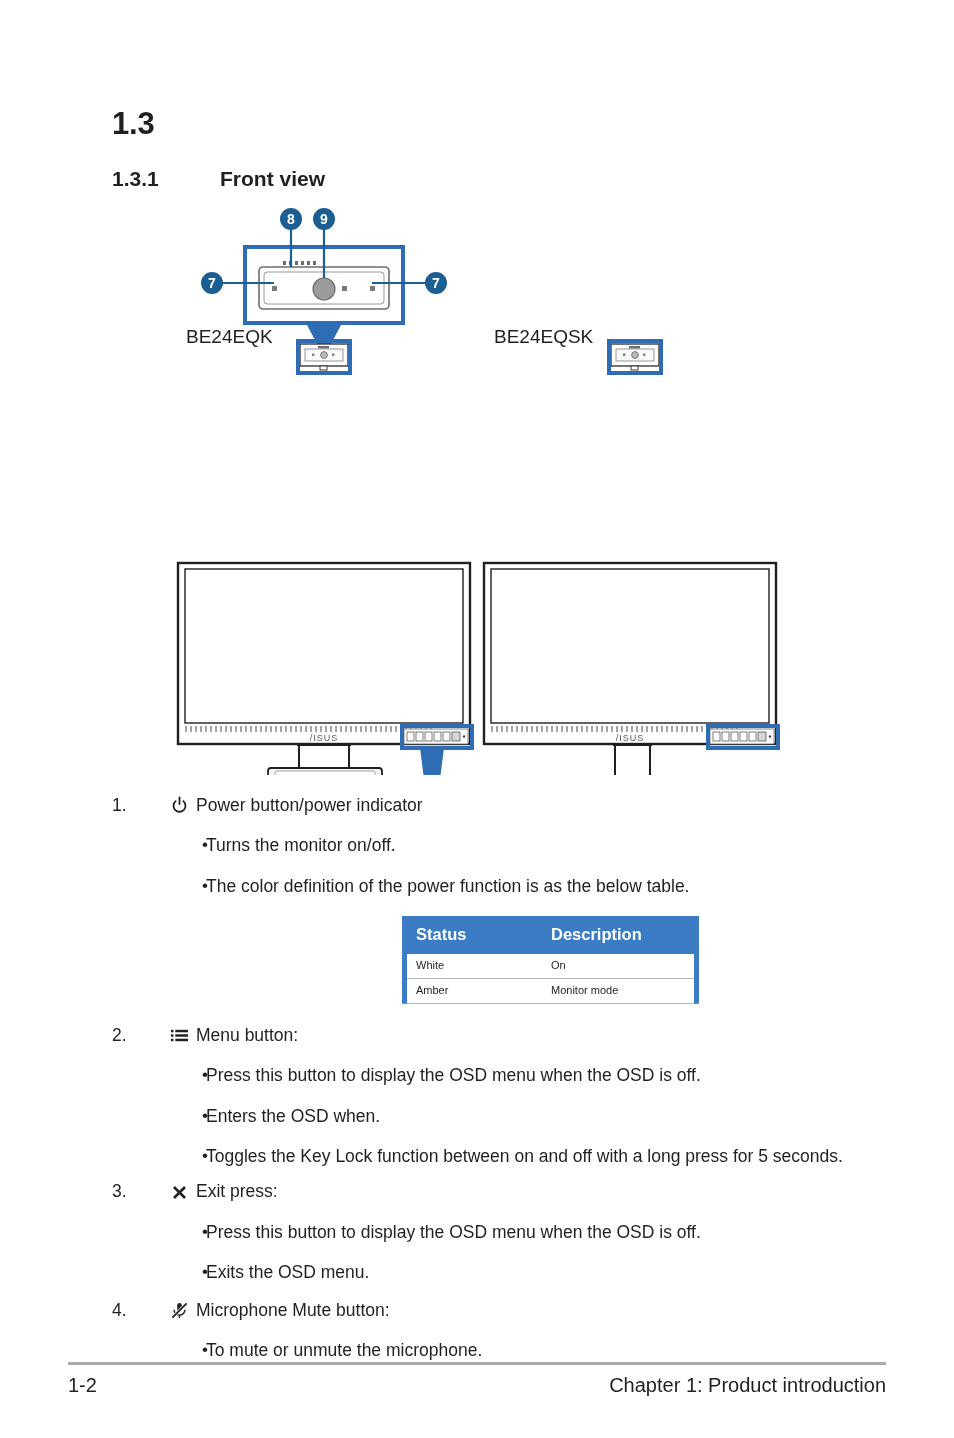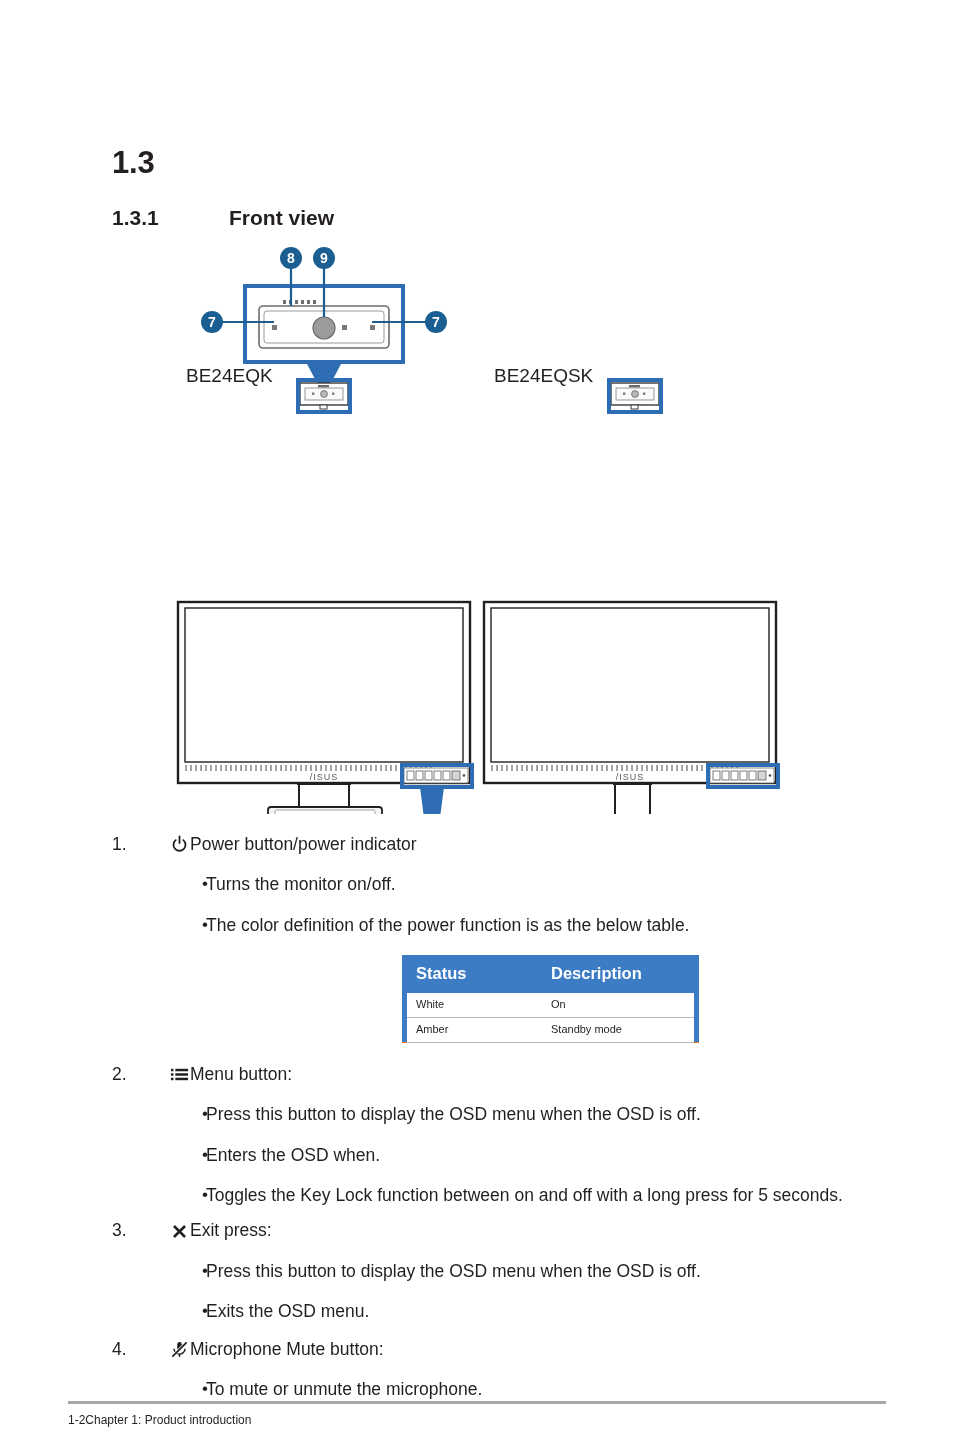--- a/index.html
+++ b/index.html
@@ -22,7 +22,6 @@
     left: 0; top: 0;
     width: 954px;
     height: 1118px;
-    margin-top: 39px;
   }
   .h1-row {
     position: absolute;

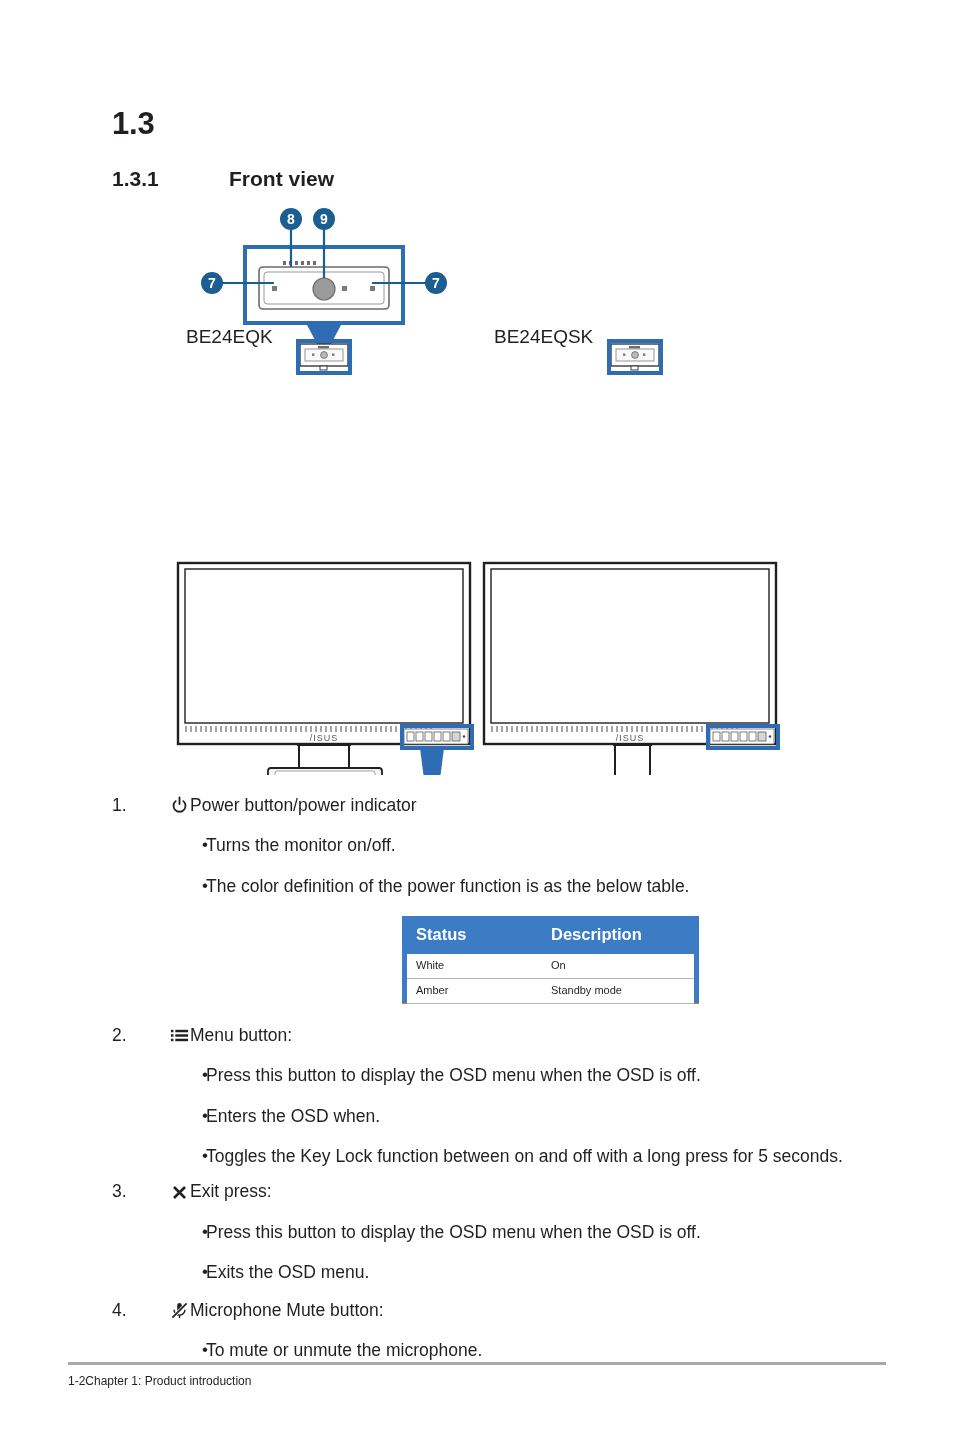--- a/index.html
+++ b/index.html
@@ -44,7 +44,6 @@
     font-weight: bold;
     font-size: 21px;
     color: #231f20;
-    gap: 9px;
   }
   .h2-num { width: 108px; display: inline-block; }
 

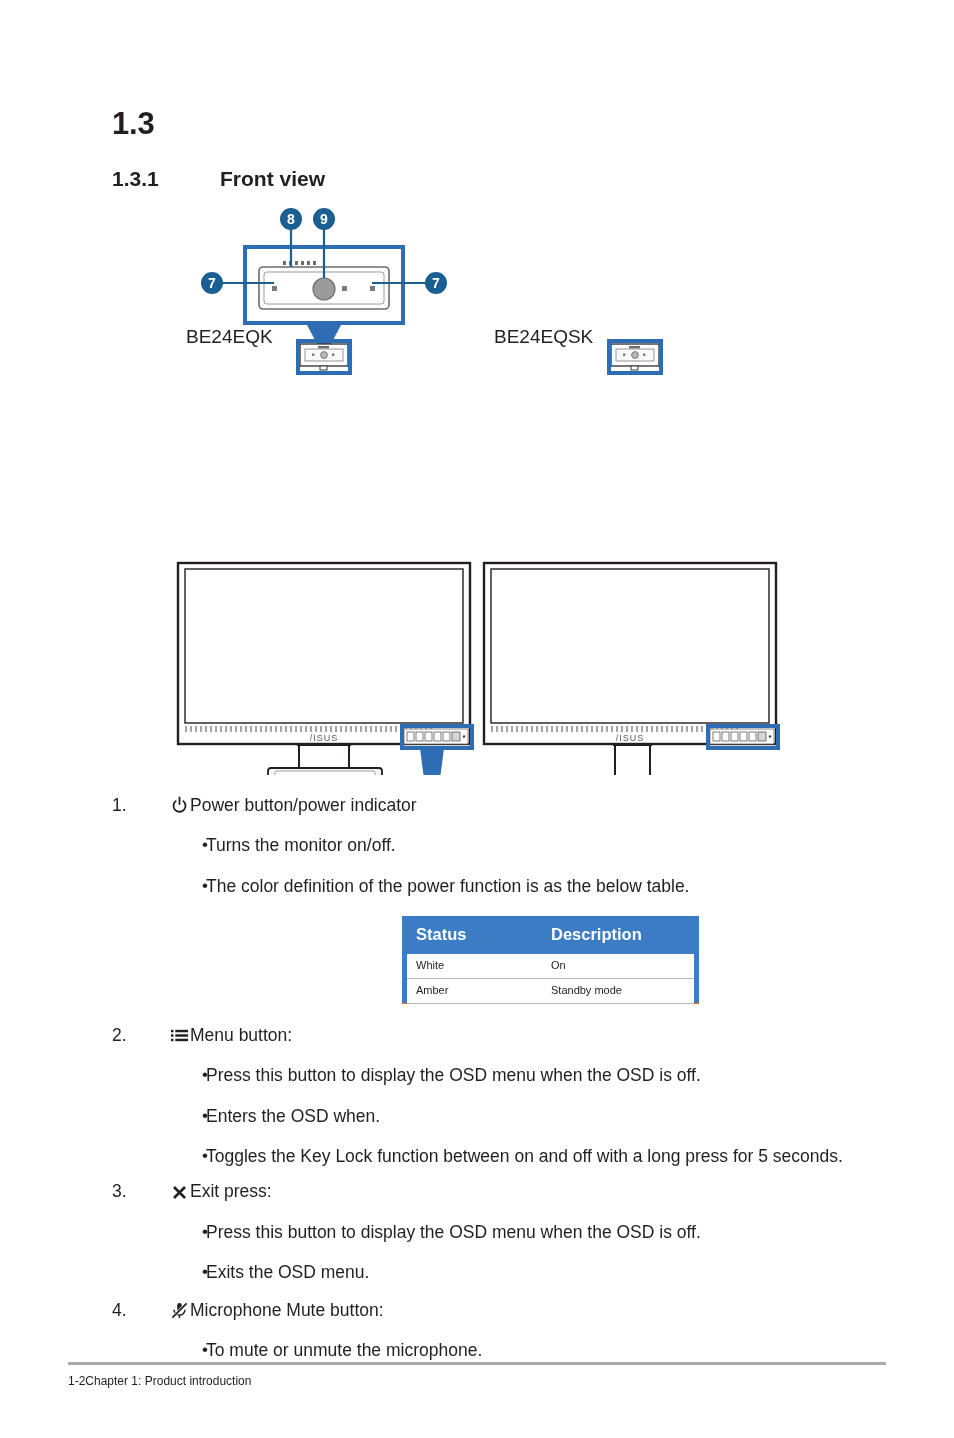--- a/index.html
+++ b/index.html
@@ -81,6 +81,7 @@
   .item-head {
     display: flex;
     align-items: center;
+    gap: 6px;
     white-space: nowrap;
     text-align: center;
   }

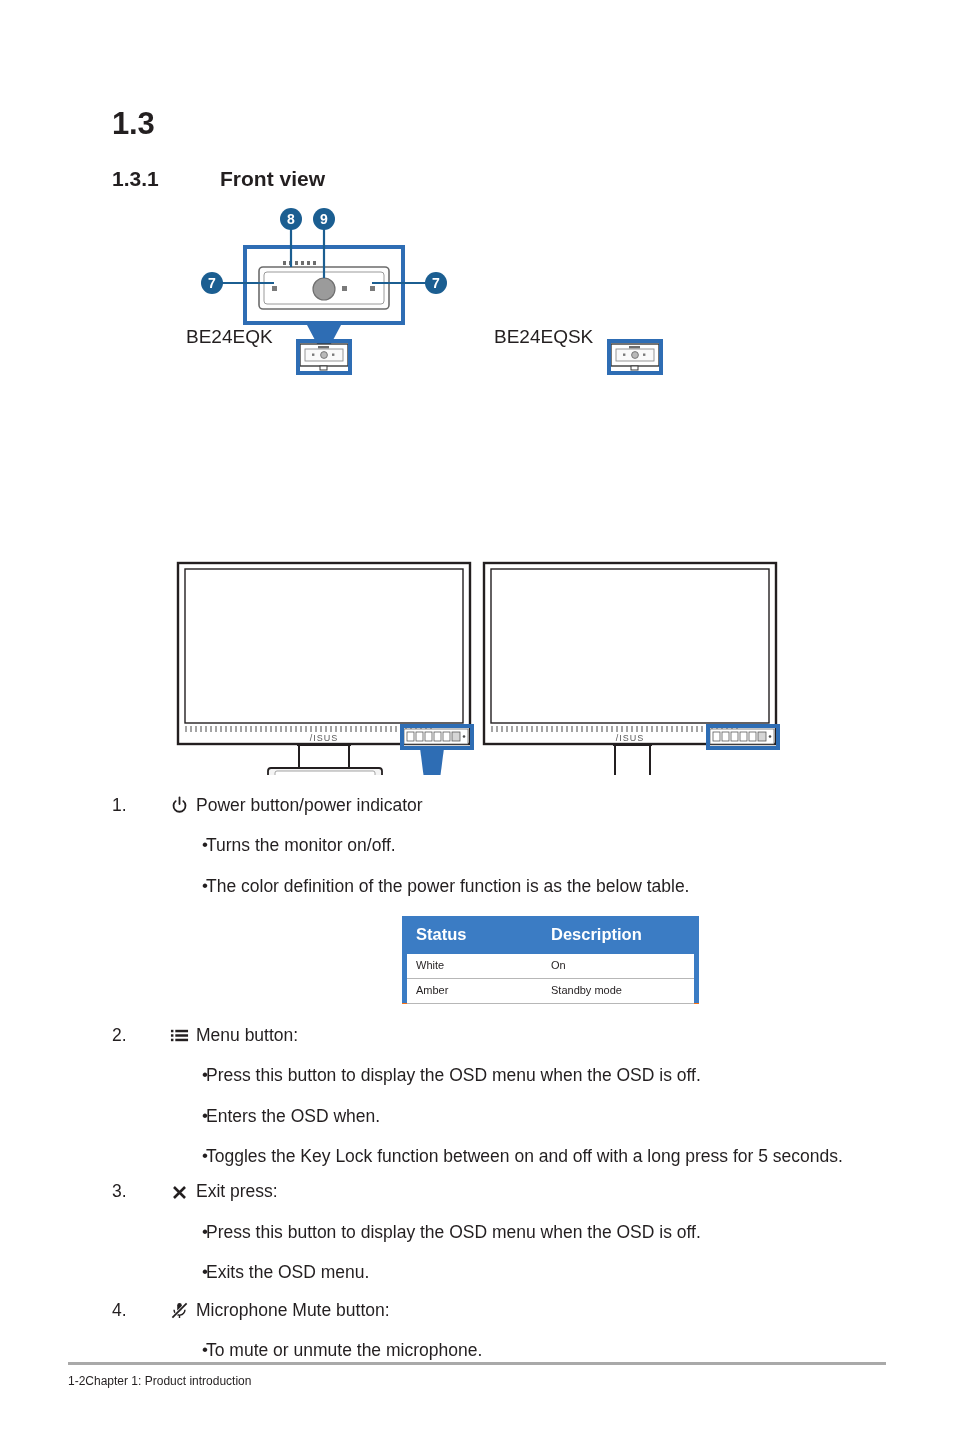--- a/index.html
+++ b/index.html
@@ -554,7 +554,7 @@
               <tr>
                 <td class="gapcell"></td>
                 <td class="c1">Amber</td>
-                <td>Standby mode</td>
+                <td>Monitor mode</td>
                 <td class="gapcell"></td>
               </tr>
             </tbody>

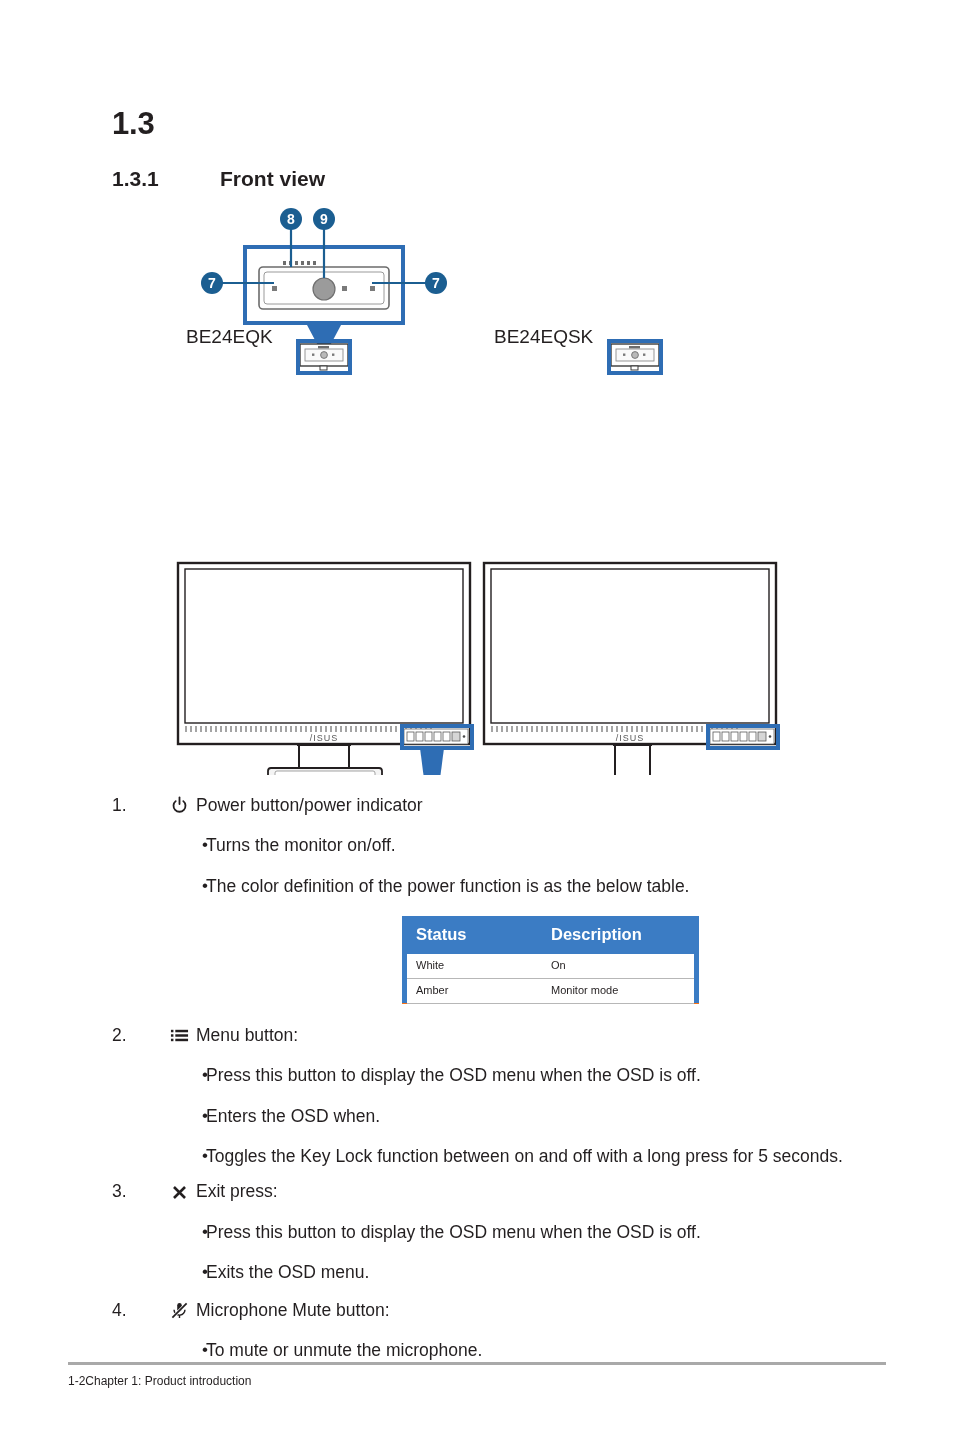--- a/index.html
+++ b/index.html
@@ -175,8 +175,8 @@
     top: 1374px;
     width: 818px;
     display: flex;
-    justify-content: flex-start;
-    font-size: 12px;
+    justify-content: space-between;
+    font-size: 20px;
     color: #231f20;
   }
 </style>

